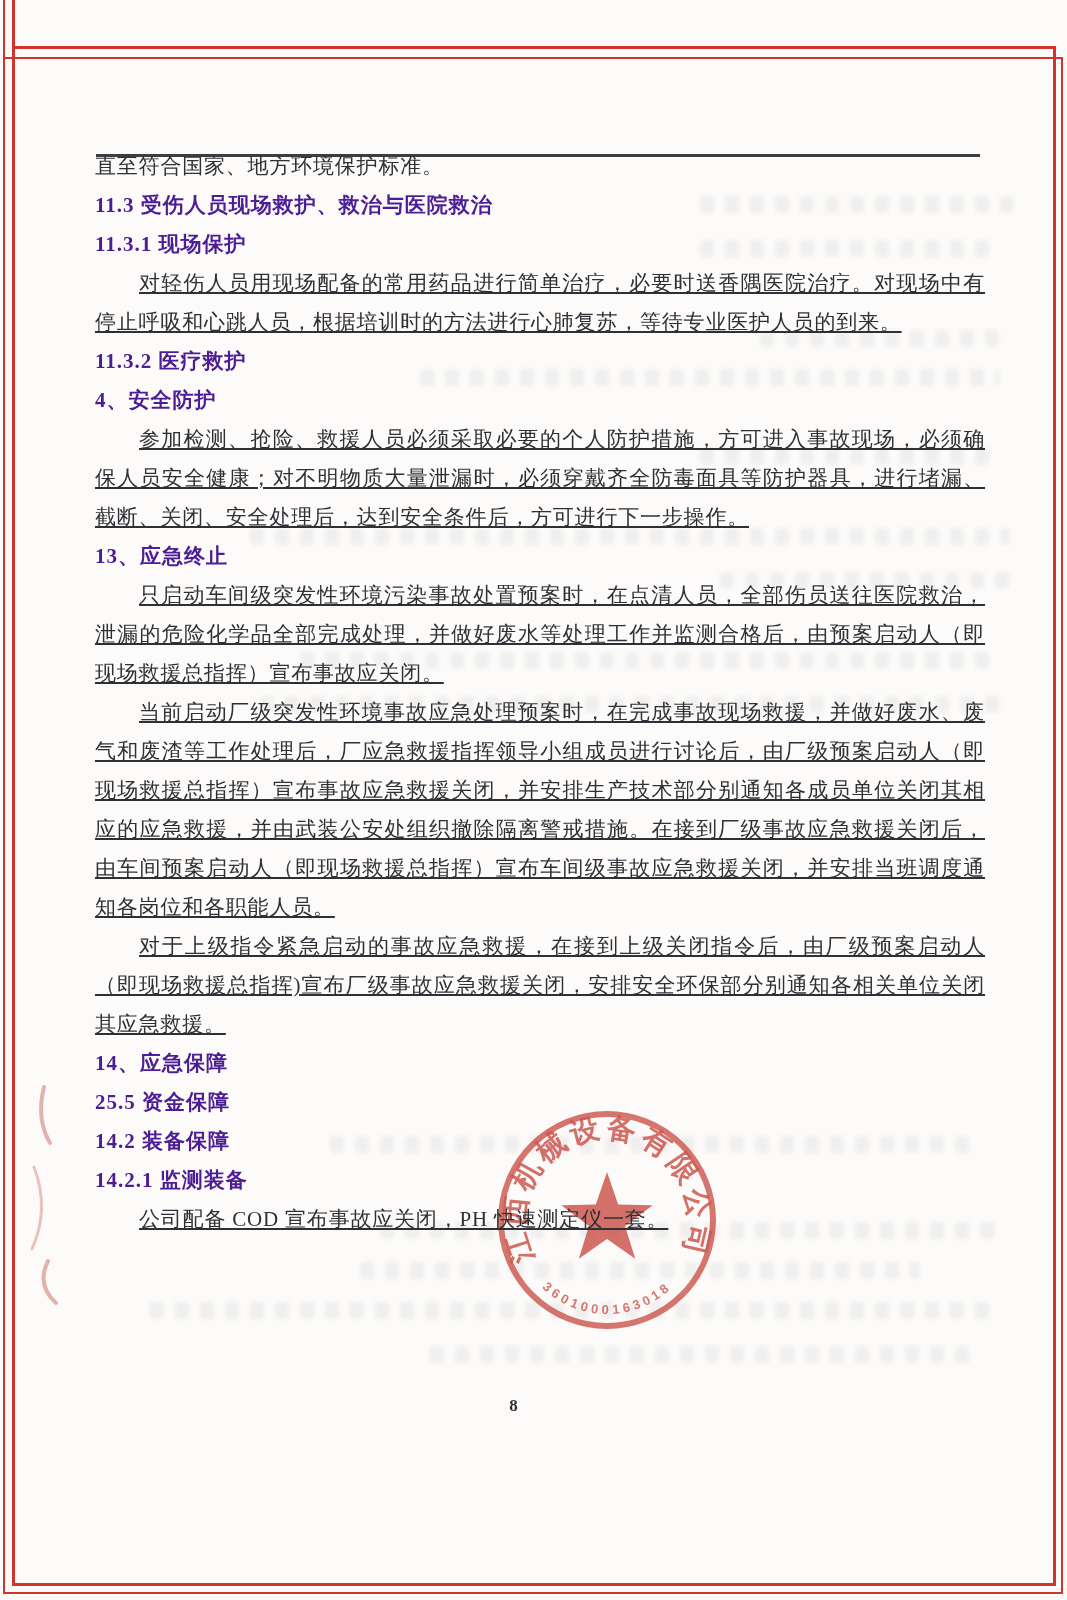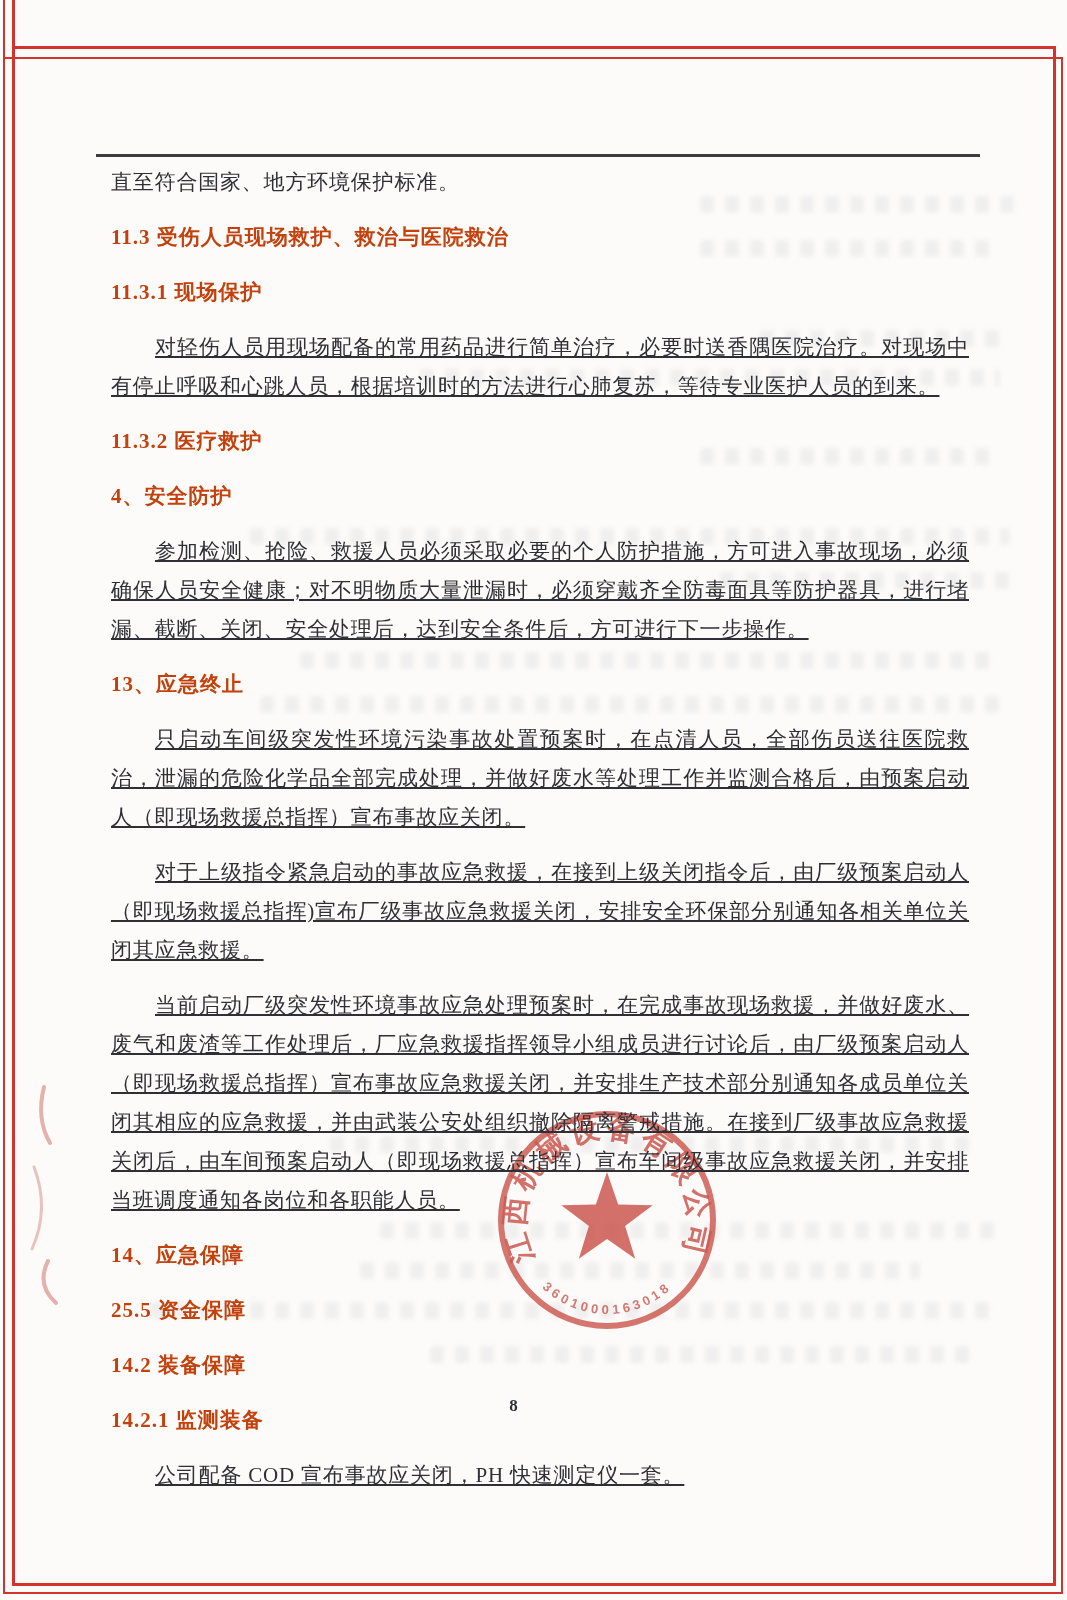--- a/index.html
+++ b/index.html
@@ -25,7 +25,7 @@
     font-size:21px; line-height:39px; letter-spacing:0.8px;
     color:#2f3035; text-align:justify; z-index:3;
   }
-  .block { margin:16px; }
+  .block { margin:0; }
   .heading { font-weight:bold; color:#c2410c; letter-spacing:1px; }
   .paragraph { text-indent:44px;text-decoration:underline; }
   .continuation { text-indent:0; }

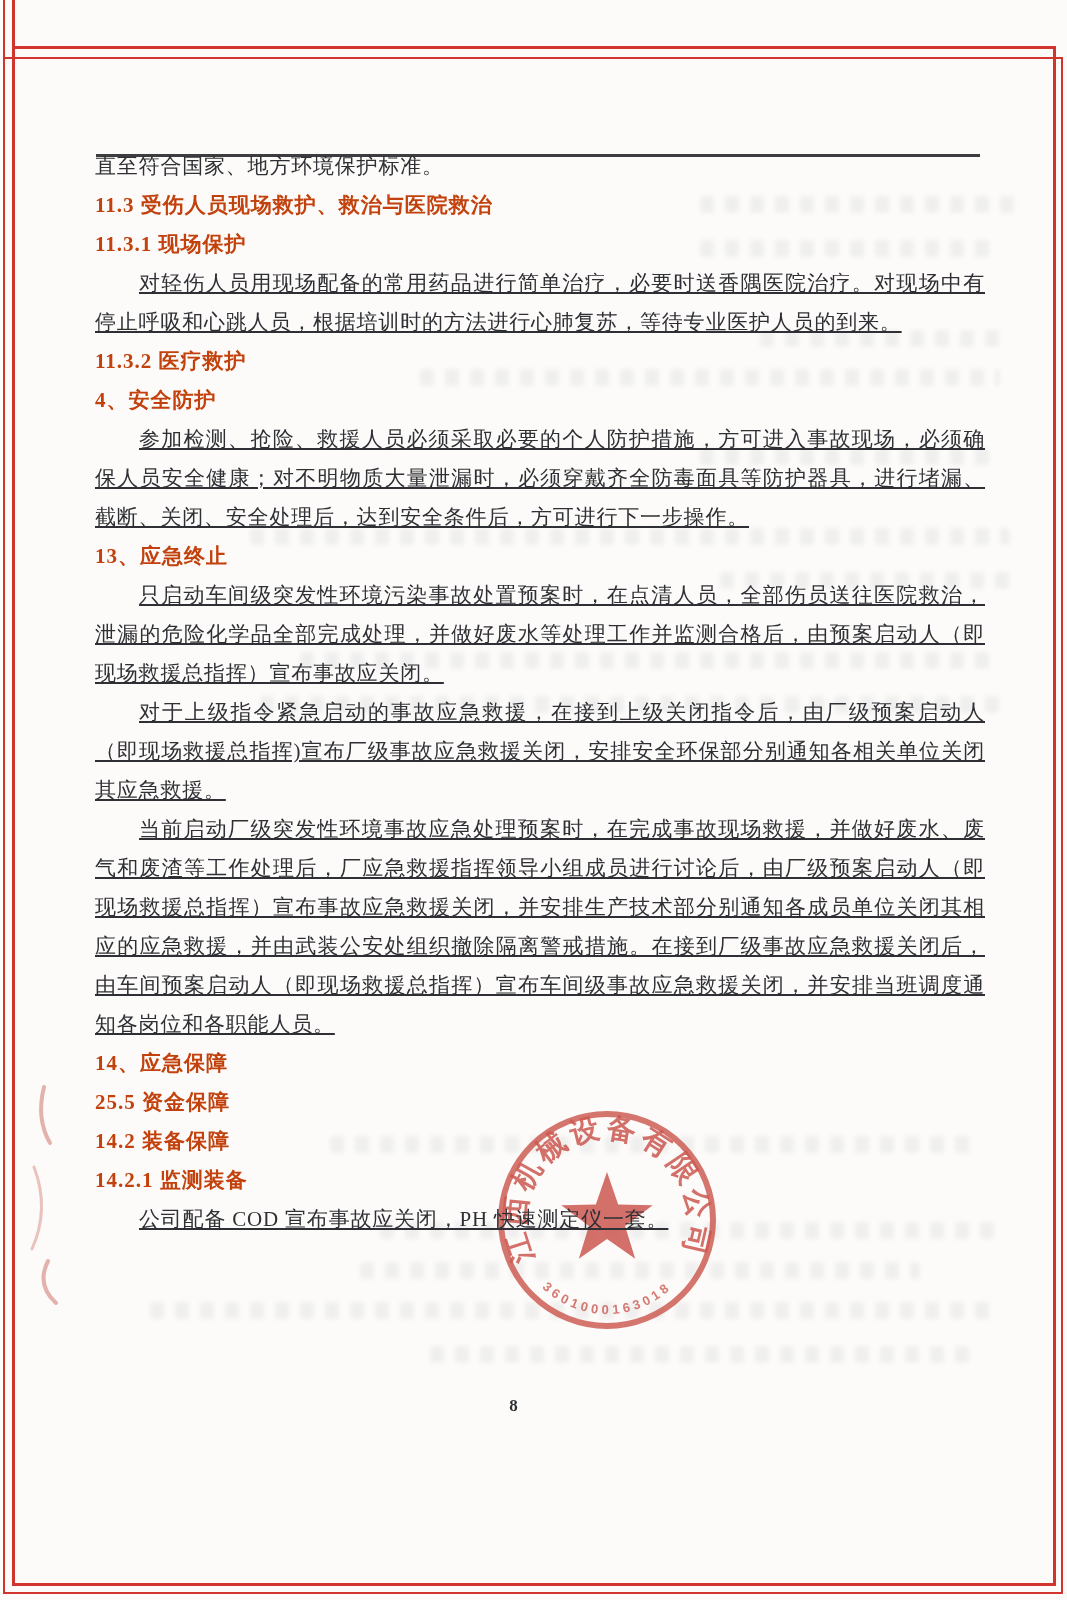--- a/index.html
+++ b/index.html
@@ -26,7 +26,7 @@
     color:#2f3035; text-align:justify; z-index:3;
   }
   .block { margin:0; }
-  .heading { font-weight:bold; color:#c2410c; letter-spacing:1px; }
+  .heading { font-weight:bold; color:#4c1d95; letter-spacing:1px; }
   .paragraph { text-indent:44px;text-decoration:underline; }
   .continuation { text-indent:0; }
 

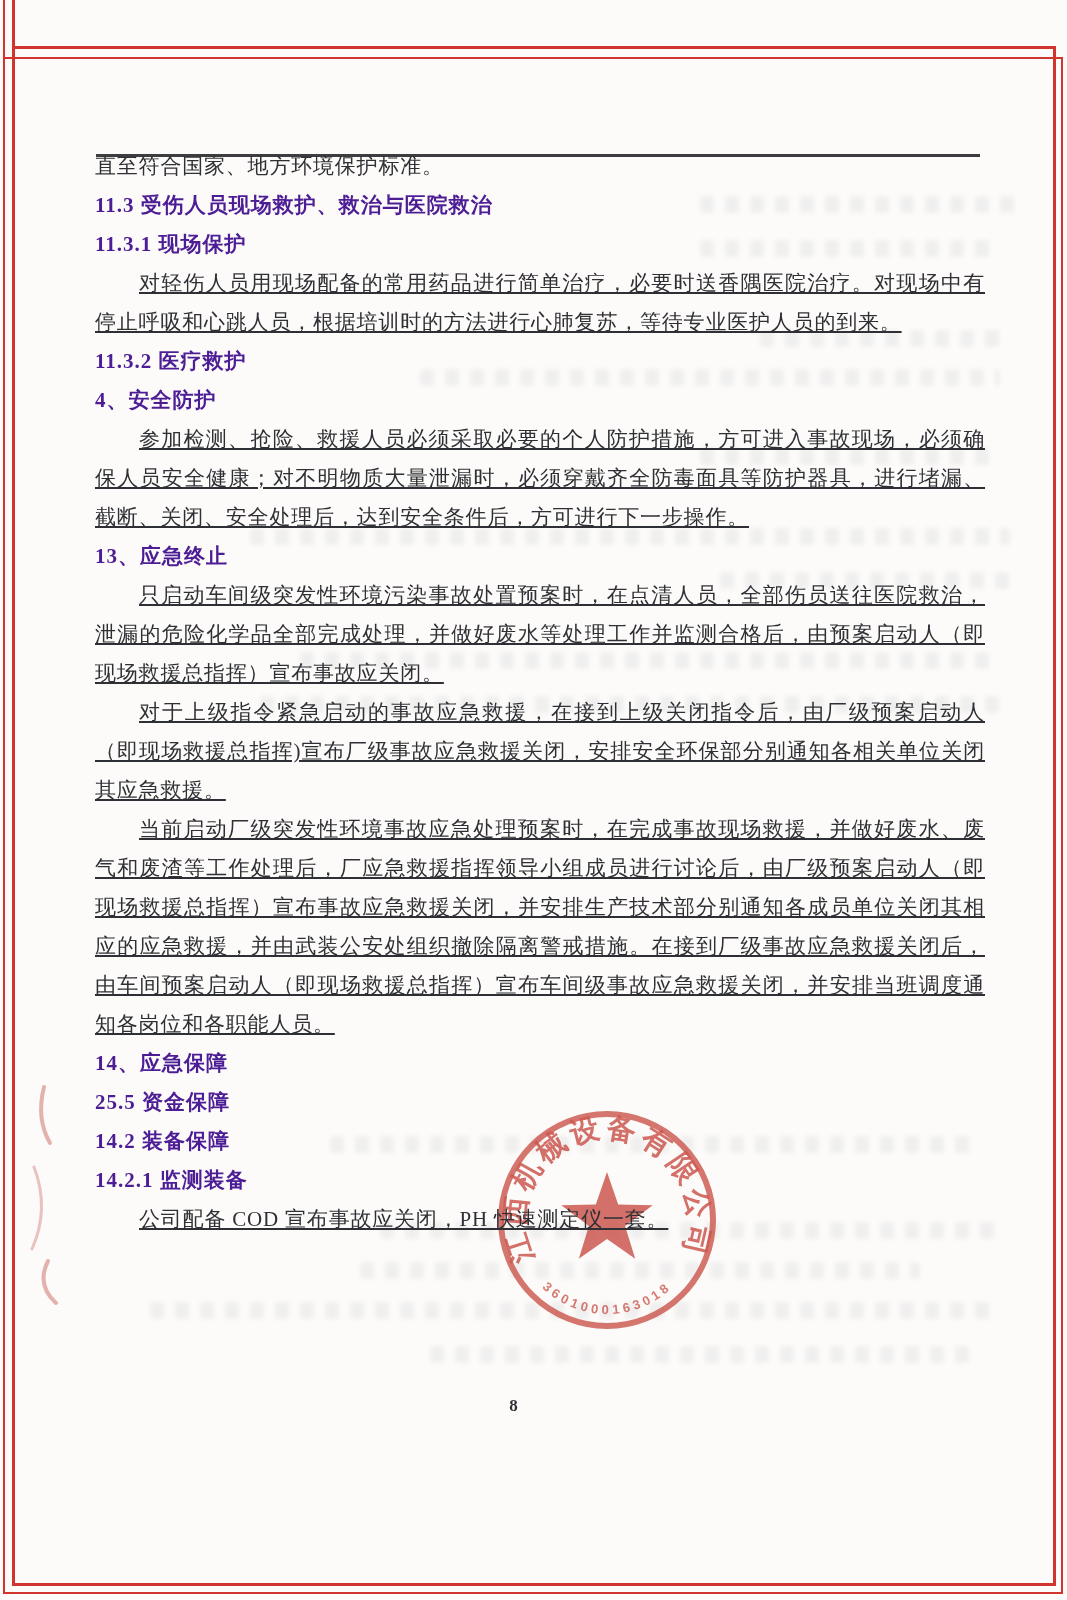--- a/index.html
+++ b/index.html
@@ -104,8 +104,8 @@
       <p class="block paragraph">参加检测、抢险、救援人员必须采取必要的个人防护措施，方可进入事故现场，必须确保人员安全健康；对不明物质大量泄漏时，必须穿戴齐全防毒面具等防护器具，进行堵漏、截断、关闭、安全处理后，达到安全条件后，方可进行下一步操作。</p>
       <p class="block heading">13、应急终止</p>
       <p class="block paragraph">只启动车间级突发性环境污染事故处置预案时，在点清人员，全部伤员送往医院救治，泄漏的危险化学品全部完成处理，并做好废水等处理工作并监测合格后，由预案启动人（即现场救援总指挥）宣布事故应关闭。</p>
+      <p class="block paragraph">当前启动厂级突发性环境事故应急处理预案时，在完成事故现场救援，并做好废水、废气和废渣等工作处理后，厂应急救援指挥领导小组成员进行讨论后，由厂级预案启动人（即现场救援总指挥）宣布事故应急救援关闭，并安排生产技术部分别通知各成员单位关闭其相应的应急救援，并由武装公安处组织撤除隔离警戒措施。在接到厂级事故应急救援关闭后，由车间预案启动人（即现场救援总指挥）宣布车间级事故应急救援关闭，并安排当班调度通知各岗位和各职能人员。</p>
       <p class="block paragraph">对于上级指令紧急启动的事故应急救援，在接到上级关闭指令后，由厂级预案启动人（即现场救援总指挥)宣布厂级事故应急救援关闭，安排安全环保部分别通知各相关单位关闭其应急救援。</p>
-      <p class="block paragraph">当前启动厂级突发性环境事故应急处理预案时，在完成事故现场救援，并做好废水、废气和废渣等工作处理后，厂应急救援指挥领导小组成员进行讨论后，由厂级预案启动人（即现场救援总指挥）宣布事故应急救援关闭，并安排生产技术部分别通知各成员单位关闭其相应的应急救援，并由武装公安处组织撤除隔离警戒措施。在接到厂级事故应急救援关闭后，由车间预案启动人（即现场救援总指挥）宣布车间级事故应急救援关闭，并安排当班调度通知各岗位和各职能人员。</p>
       <p class="block heading">14、应急保障</p>
       <p class="block heading">25.5 资金保障</p>
       <p class="block heading">14.2 装备保障</p>

